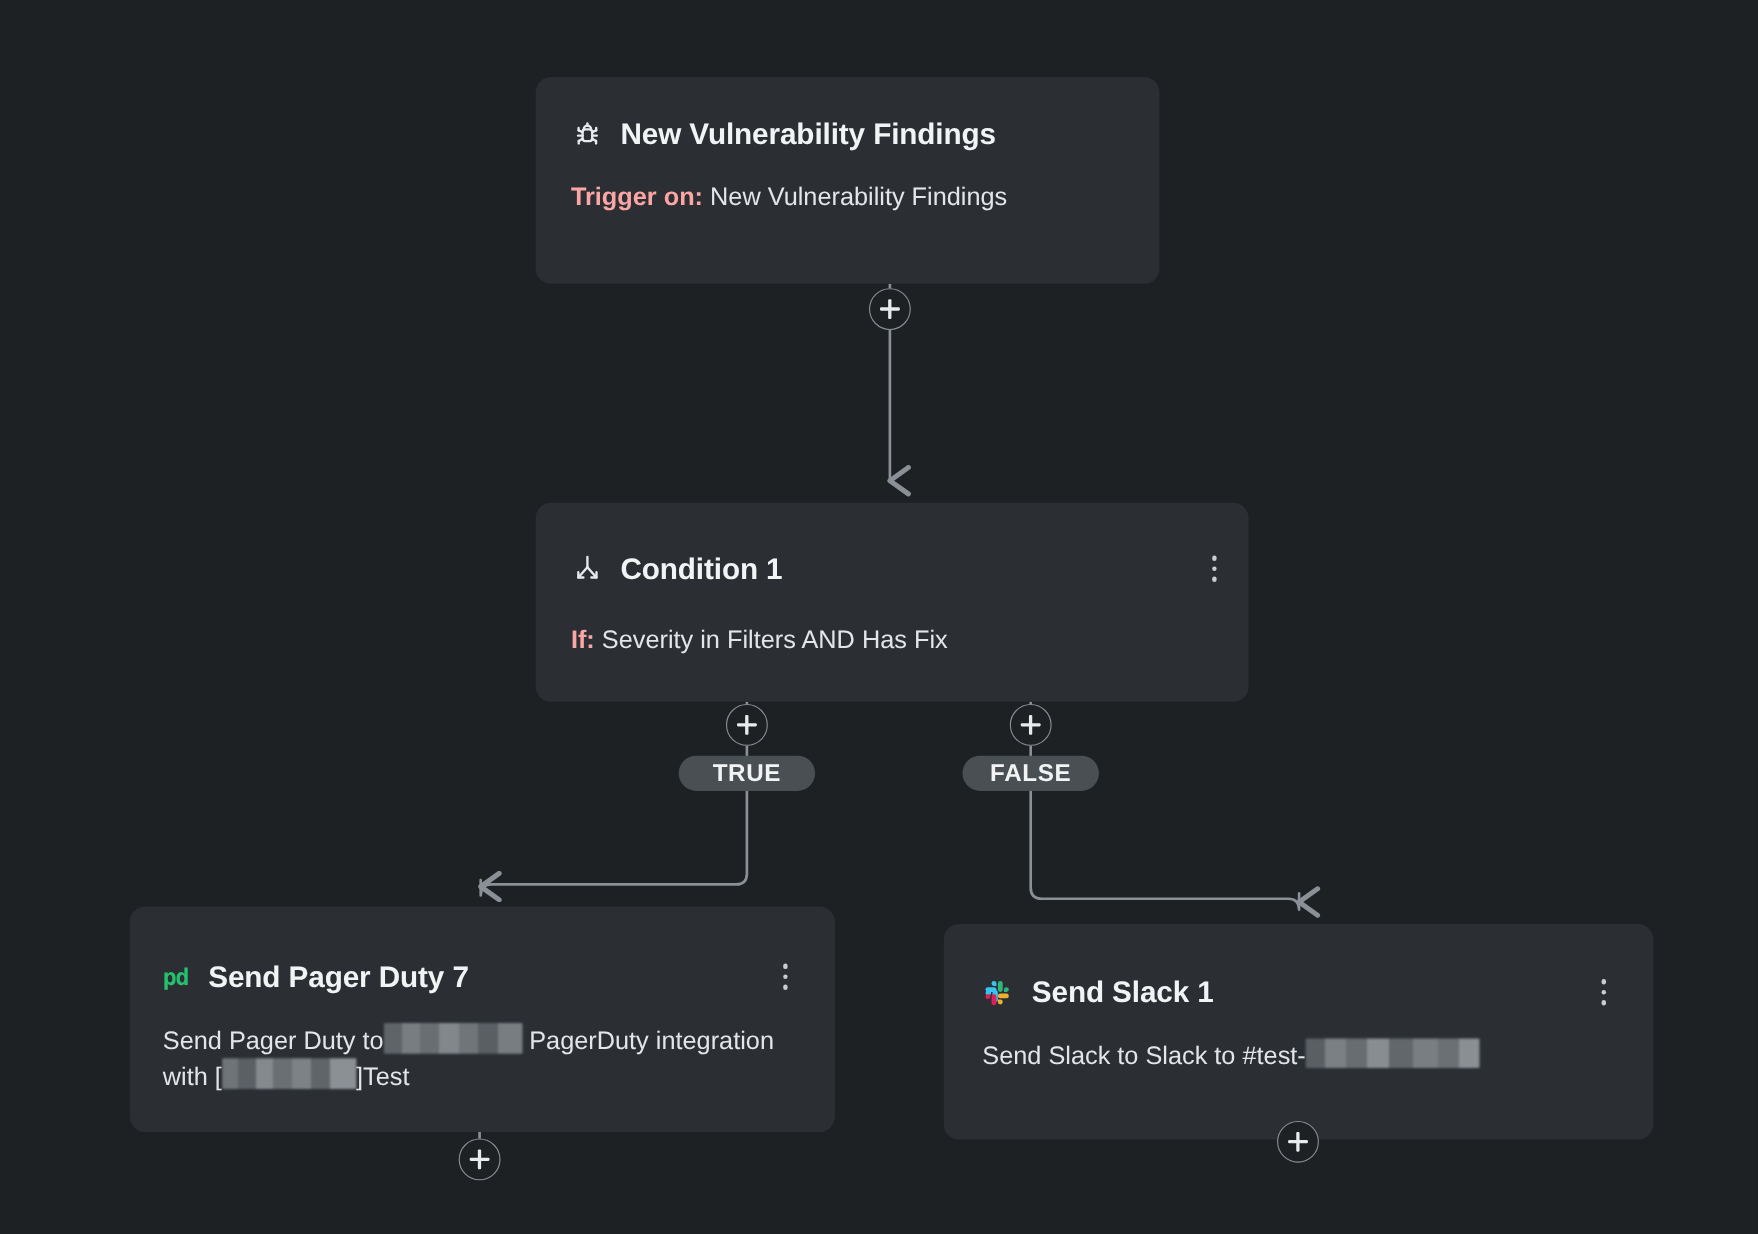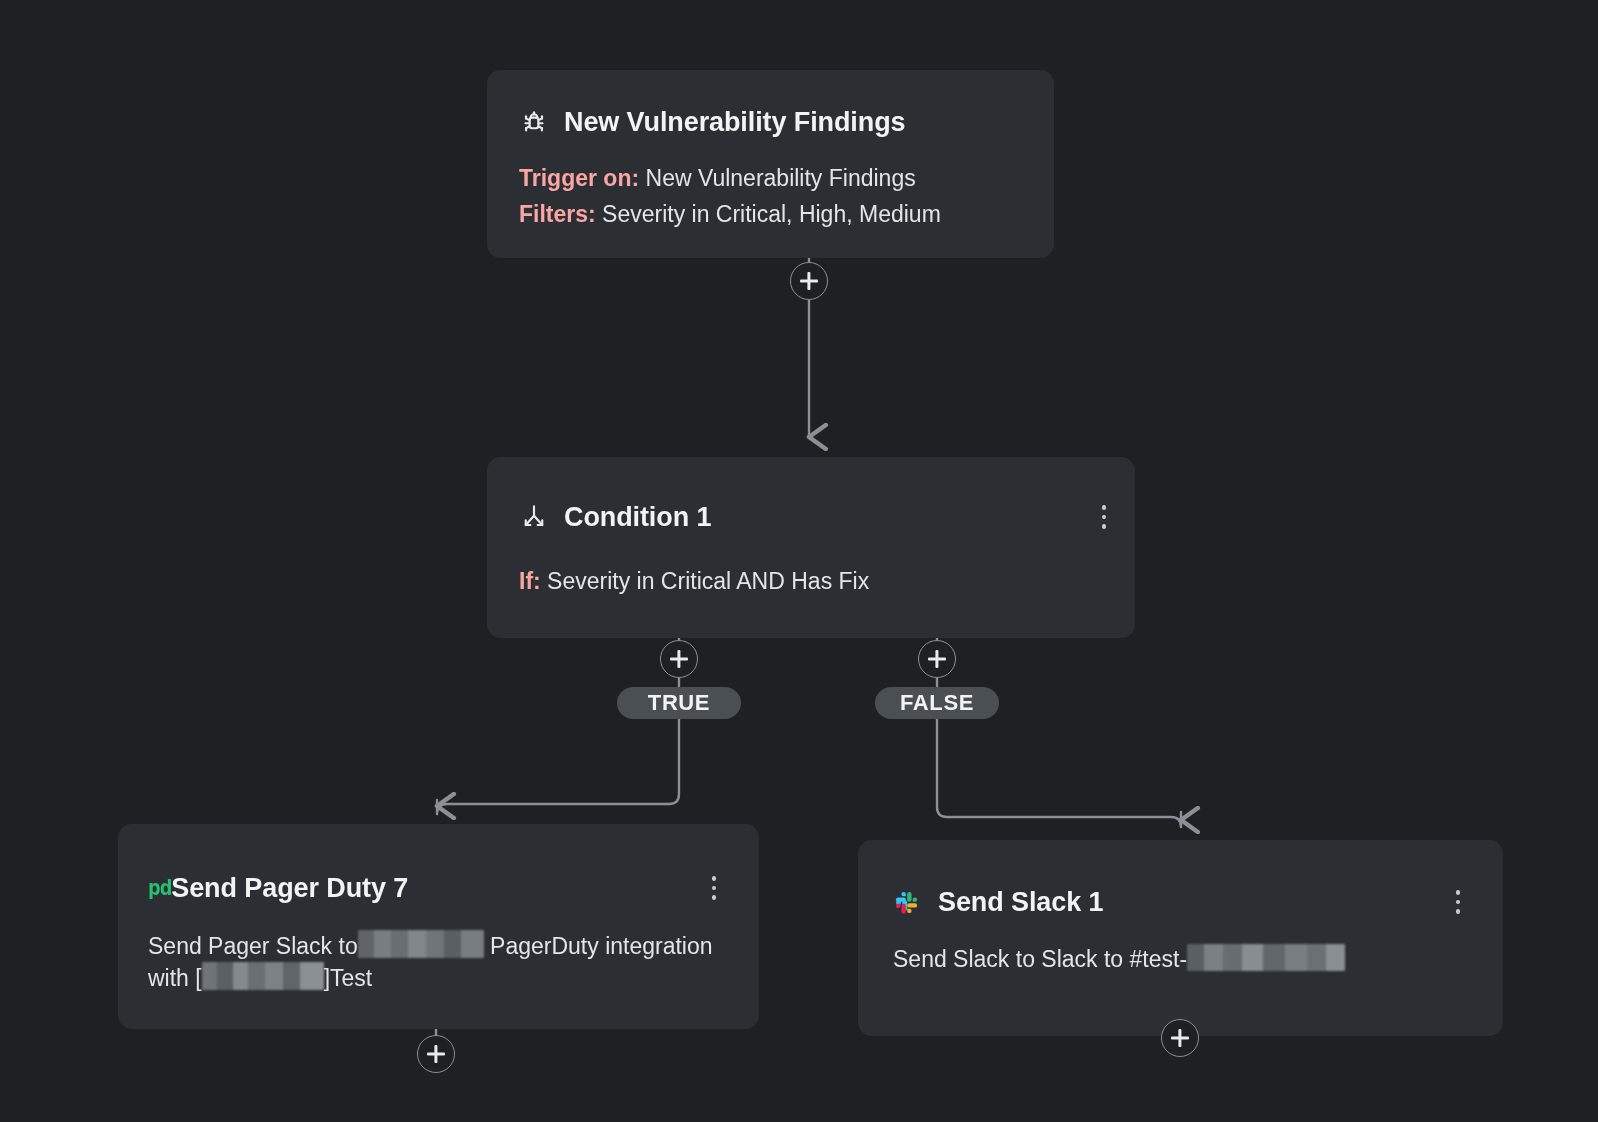--- a/index.html
+++ b/index.html
@@ -302,10 +302,6 @@
         <b>Trigger on:</b>
         <span>New Vulnerability Findings</span>
       </div>
-      <div>
-        <b>Filters:</b>
-        <span>Severity in Critical, High, Medium</span>
-      </div>
     </div>
   </div>
 

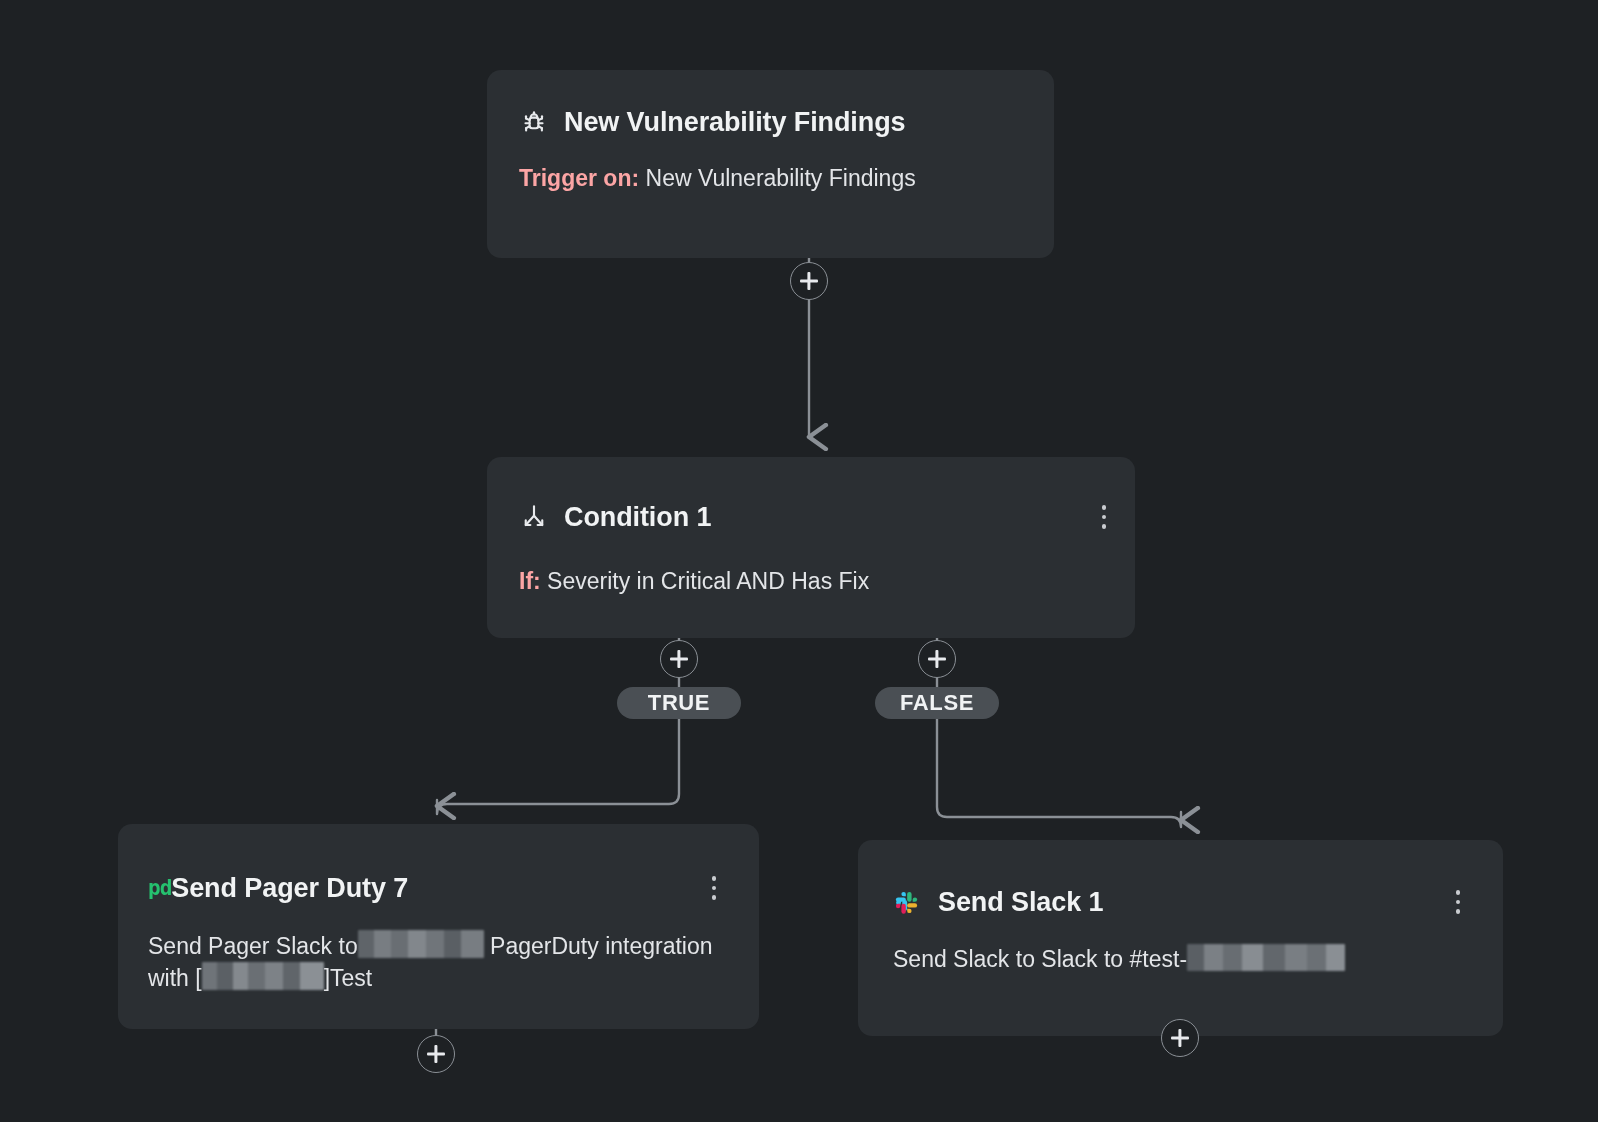--- a/index.html
+++ b/index.html
@@ -325,7 +325,7 @@
     </div>
     <div class="node-body">
       <b>If:</b>
-      <span>Severity in Critical AND Has Fix</span>
+      <span>Severity in Filters AND Has Fix</span>
     </div>
   </div>
 

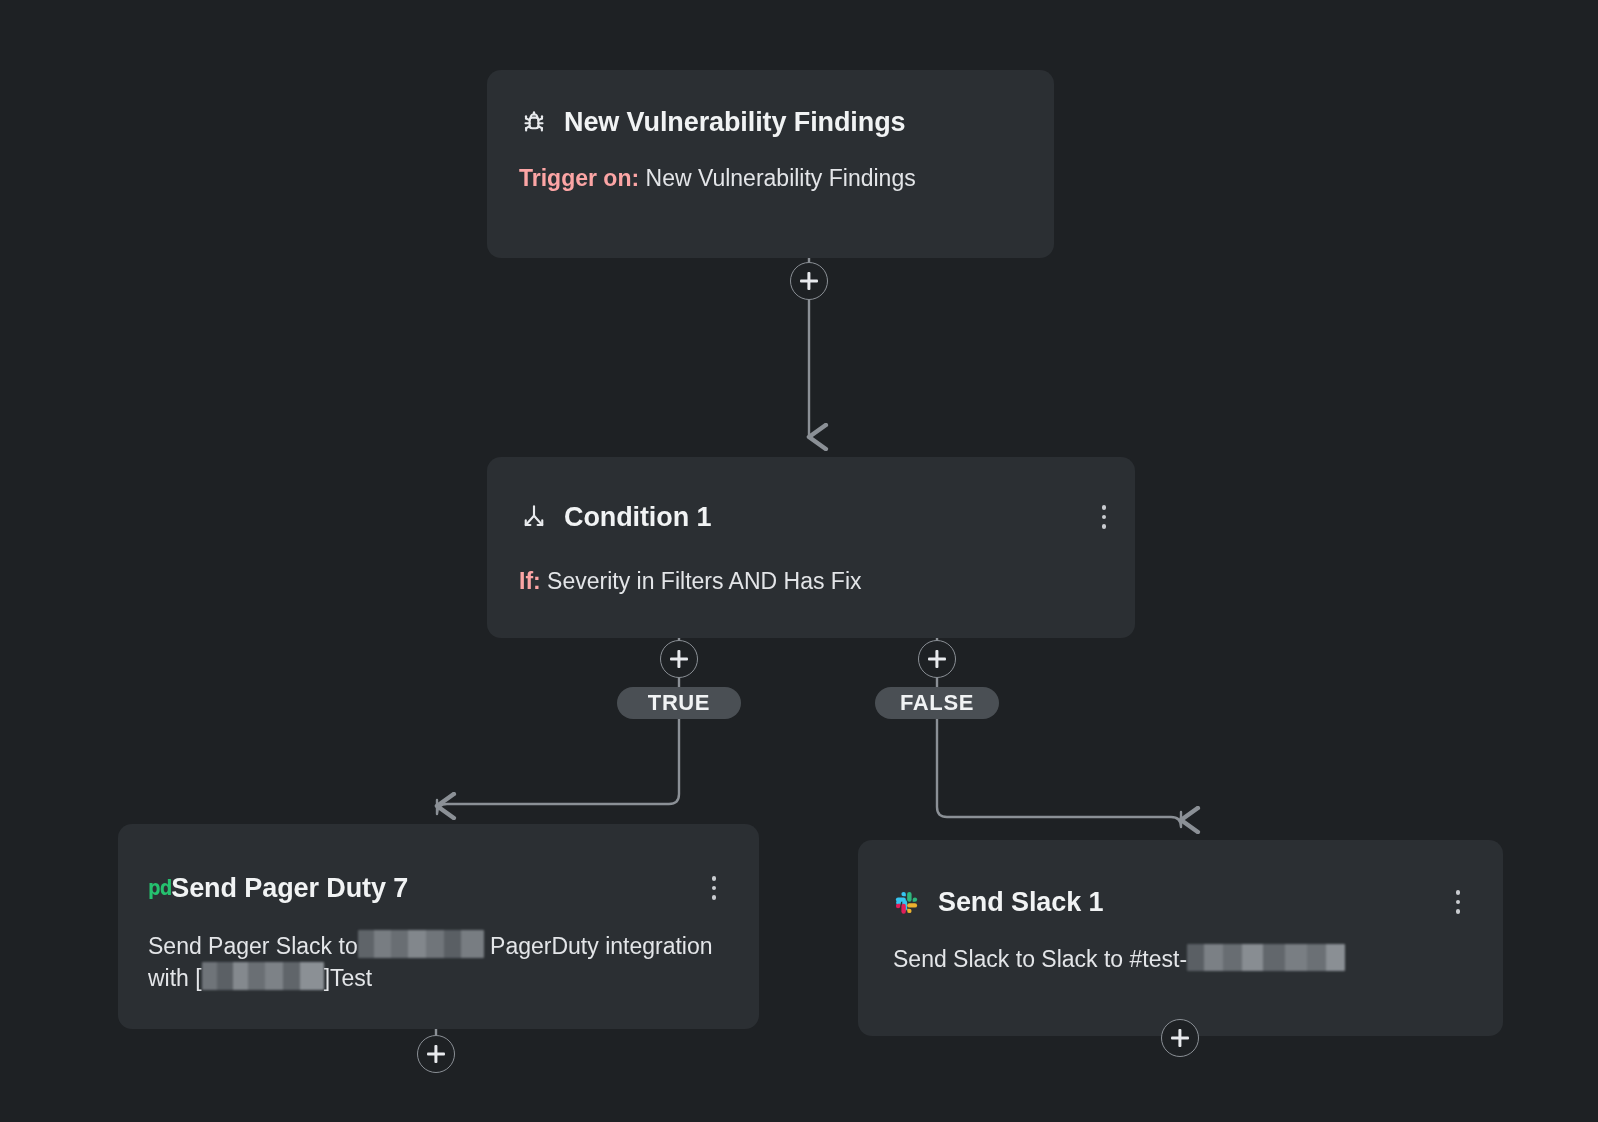--- a/index.html
+++ b/index.html
@@ -118,7 +118,7 @@
     height: 205px;
     padding: 44px 32px 0 30px;
   }
-  #node-pagerduty .node-header { height: 40px; gap: 0; }
+  #node-pagerduty .node-header { height: 40px; gap: 18px; }
   #node-pagerduty .node-body { margin-top: 22px; line-height: 31px; }
 
   

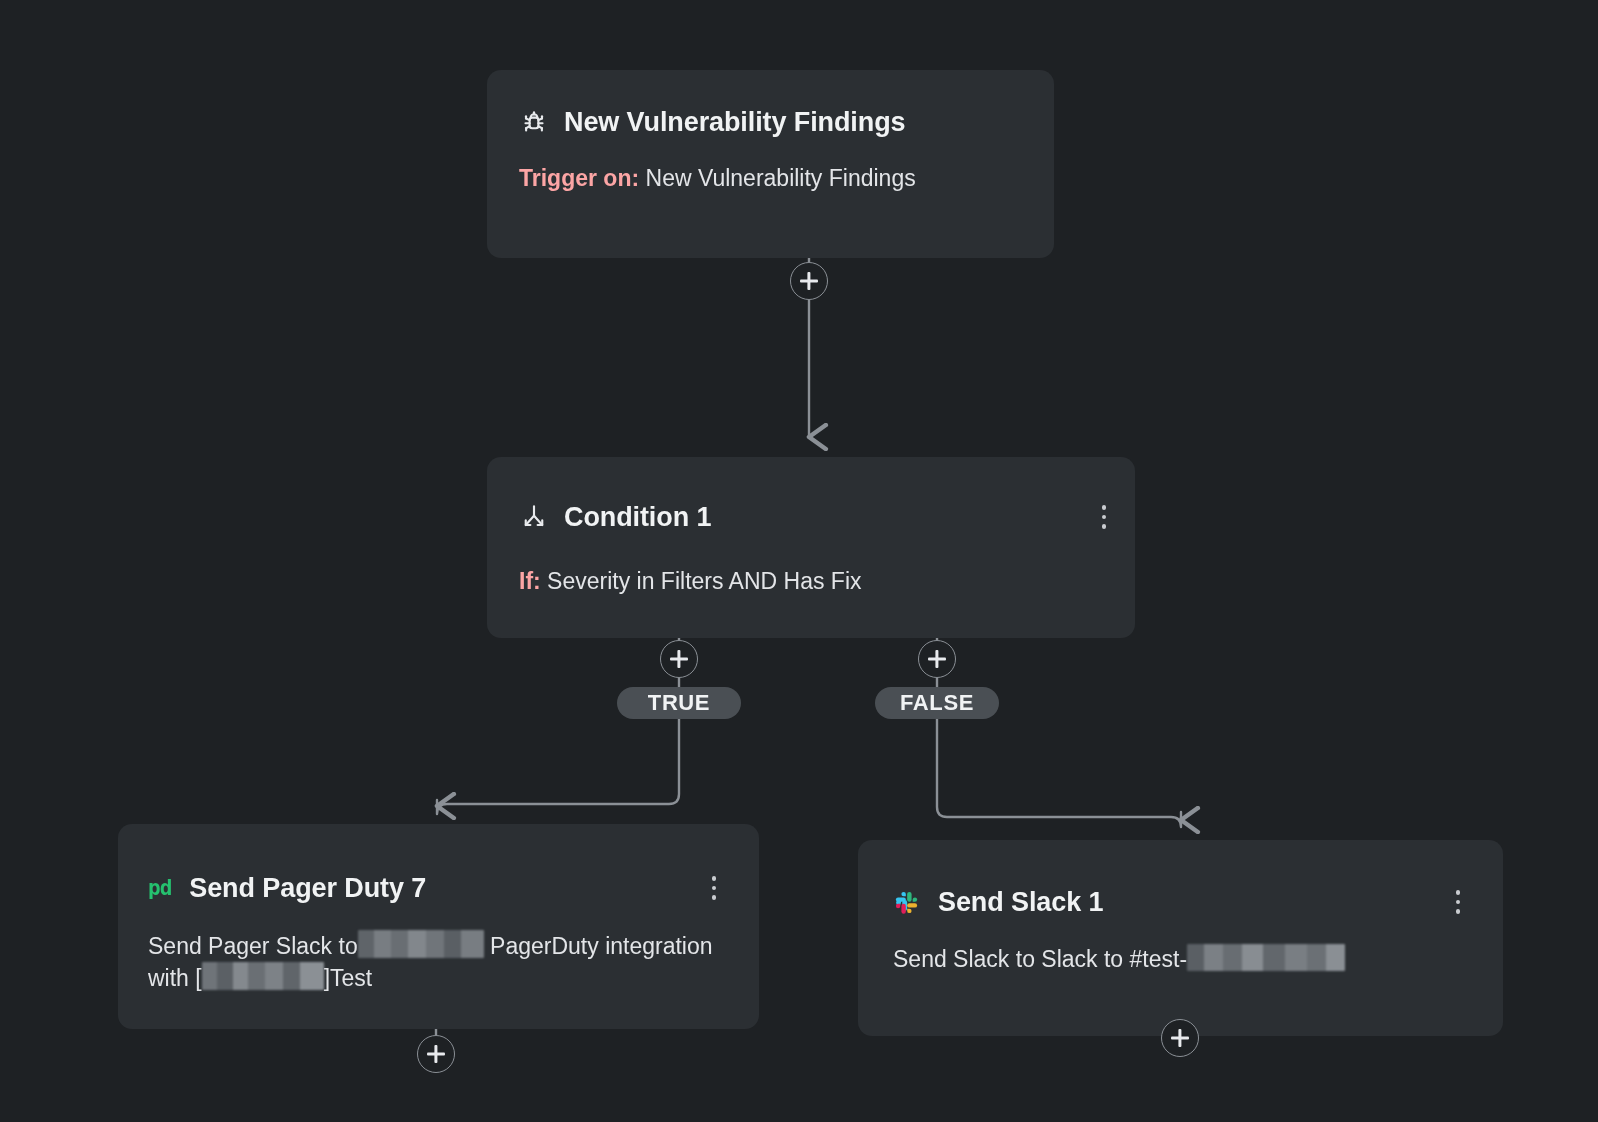--- a/index.html
+++ b/index.html
@@ -340,7 +340,7 @@
       </span>
     </div>
     <div class="node-body">
-      <span>Send Pager Slack to</span><span class="redact" style="width:126px;height:28px;"></span> <span>PagerDuty integration with [</span><span class="redact r2" style="width:122px;height:28px;"></span><span>]Test</span>
+      <span>Send Pager Duty to</span><span class="redact" style="width:126px;height:28px;"></span> <span>PagerDuty integration with [</span><span class="redact r2" style="width:122px;height:28px;"></span><span>]Test</span>
     </div>
   </div>
 

